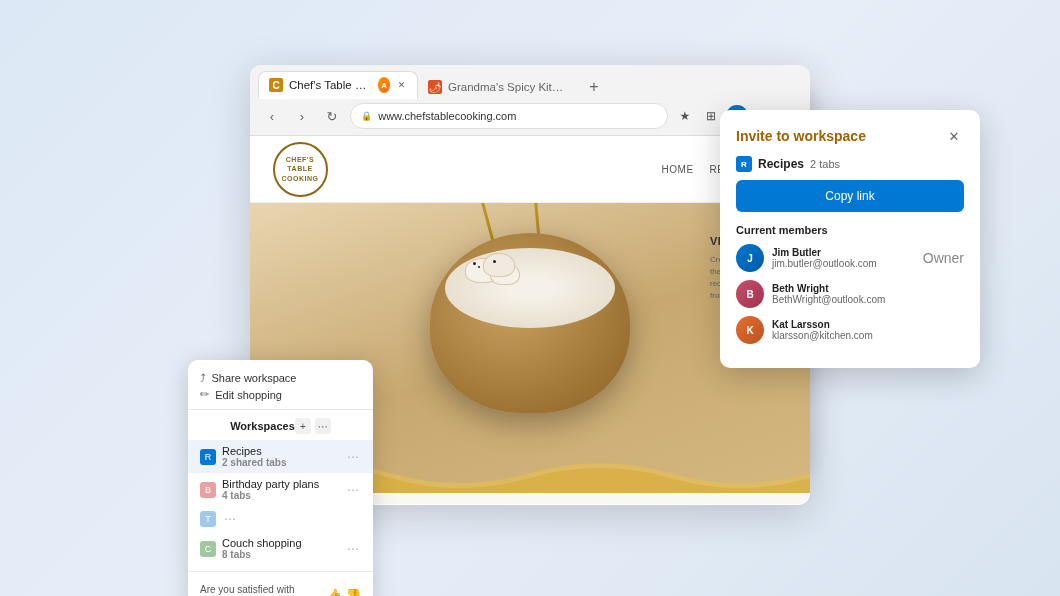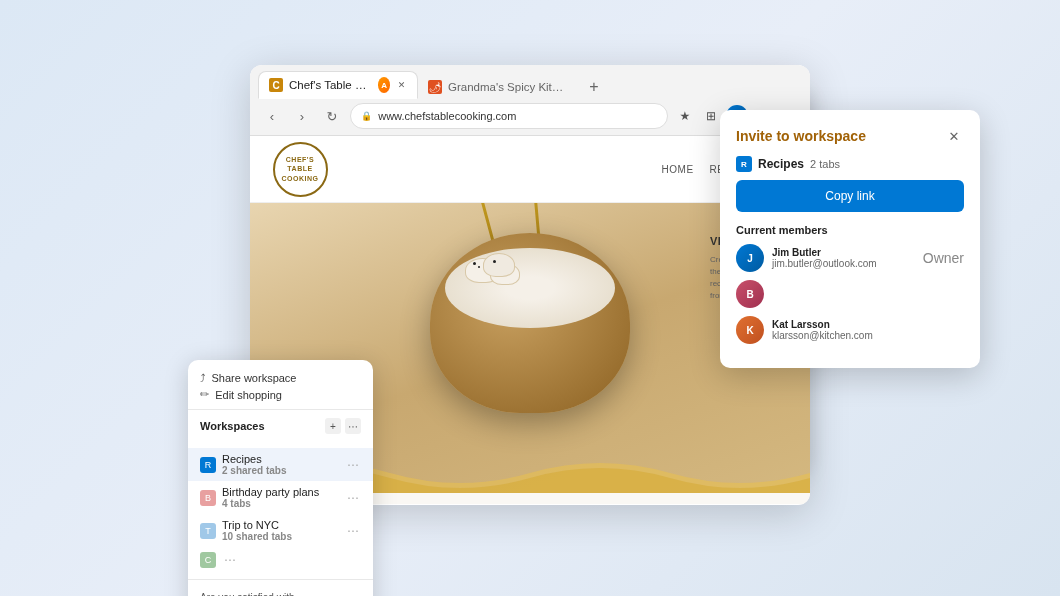--- a/index.html
+++ b/index.html
@@ -794,6 +794,10 @@
   
   <div class="member-row">
     <div class="member-avatar beth">B</div>
+    <div class="member-info">
+      <div class="member-name">Beth Wright</div>
+      <div class="member-email">BethWright@outlook.com</div>
+    </div>
     <span class="member-role"></span>
   </div>
 

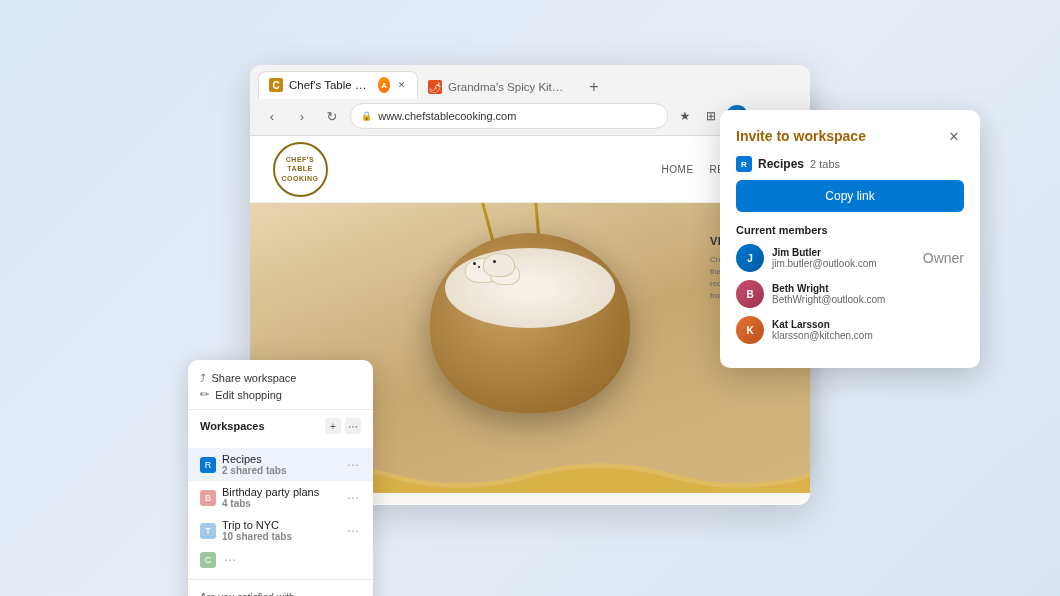--- a/index.html
+++ b/index.html
@@ -38,9 +38,9 @@
     .ws-header-row {
       display: flex;
       align-items: center;
-      justify-content: space-between;
+      justify-content: center;
       padding: 2px 12px;
-      margin-bottom: 12px;
+      margin-bottom: 4px;
     }
     .ws-header-label {
       font-size: 11px;

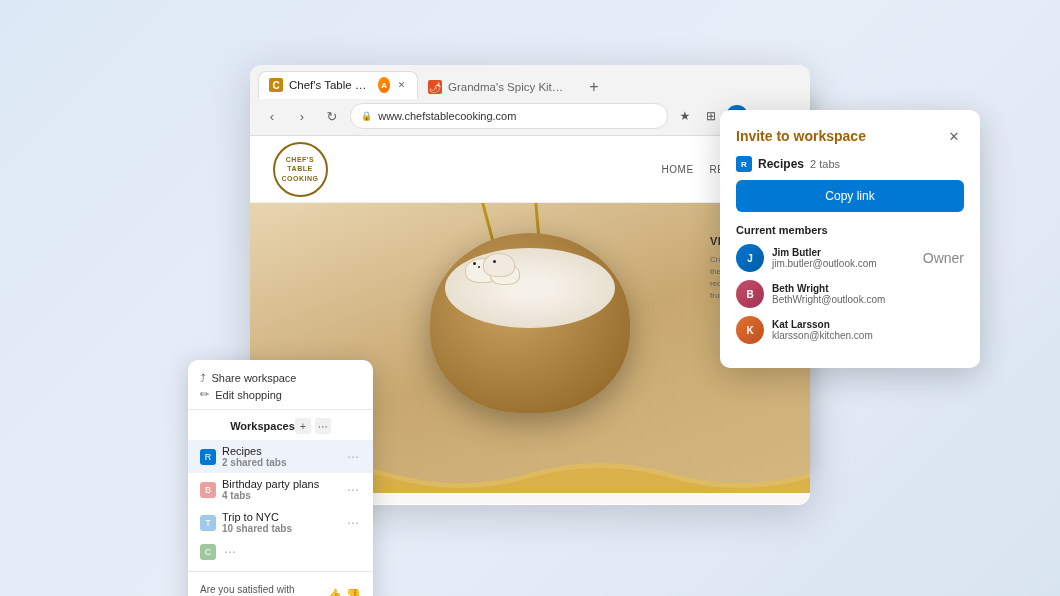--- a/index.html
+++ b/index.html
@@ -741,10 +741,6 @@
 
   <div class="ws-item">
     <div class="ws-item-icon trip">T</div>
-    <div class="ws-item-text">
-      <div class="ws-item-name">Trip to NYC</div>
-      <div class="ws-item-tabs">10 shared tabs</div>
-    </div>
     <div class="ws-item-more">⋯</div>
   </div>
 

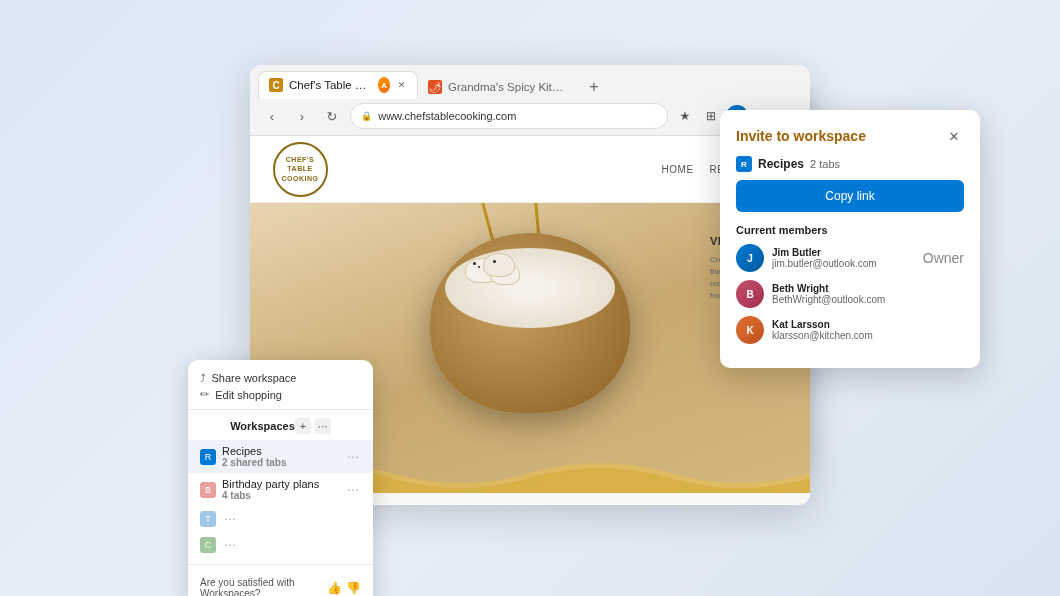--- a/index.html
+++ b/index.html
@@ -746,6 +746,10 @@
 
   <div class="ws-item">
     <div class="ws-item-icon couch">C</div>
+    <div class="ws-item-text">
+      <div class="ws-item-name">Couch shopping</div>
+      <div class="ws-item-tabs">8 tabs</div>
+    </div>
     <div class="ws-item-more">⋯</div>
   </div>
 

